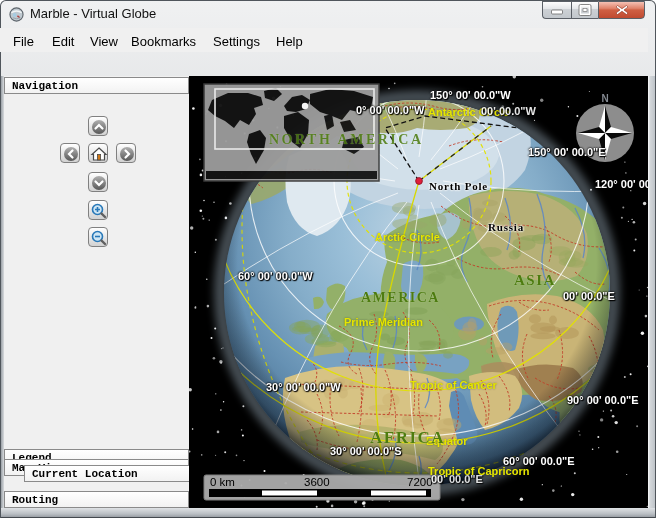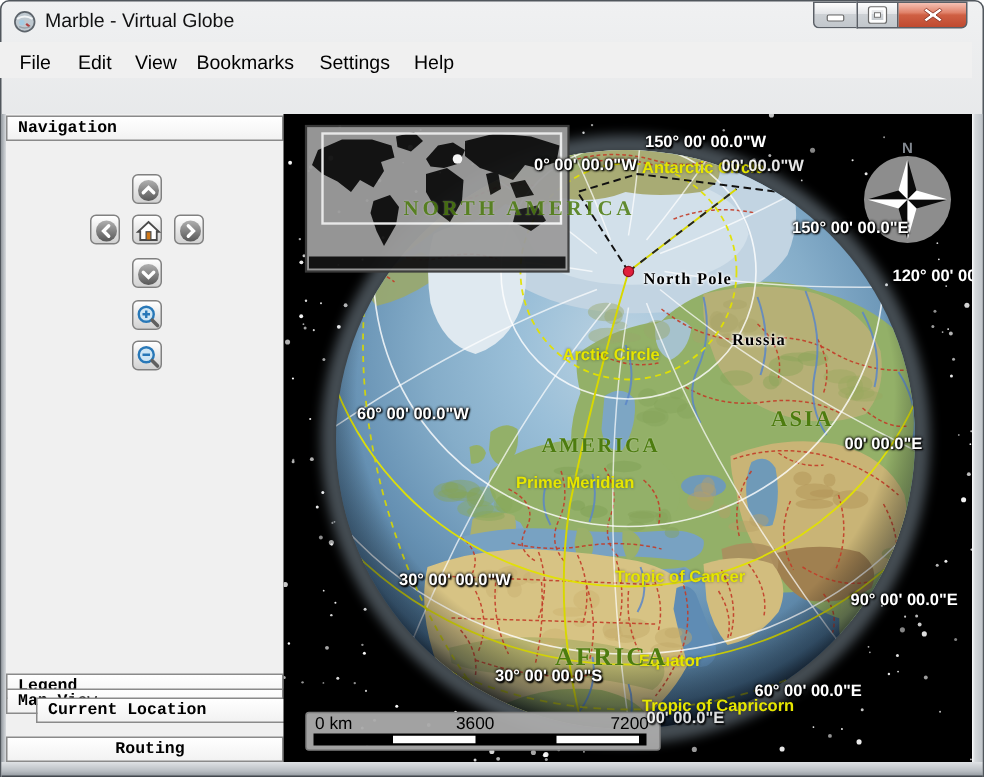--- a/index.html
+++ b/index.html
@@ -152,7 +152,7 @@
     <div class="phead" style="top:337px;margin-top:36px;">Legend</div>
     <div class="phead" style="top:363px;margin-top:20px;">Map View</div>
     <div class="phead" style="top:389px;margin-left:20px;">Current Location</div>
-    <div class="phead" style="top:415px;text-align:center;">Routing</div>
+    <div class="phead" style="top:415px;">Routing</div>
   </div>
 
   <div id="map">

